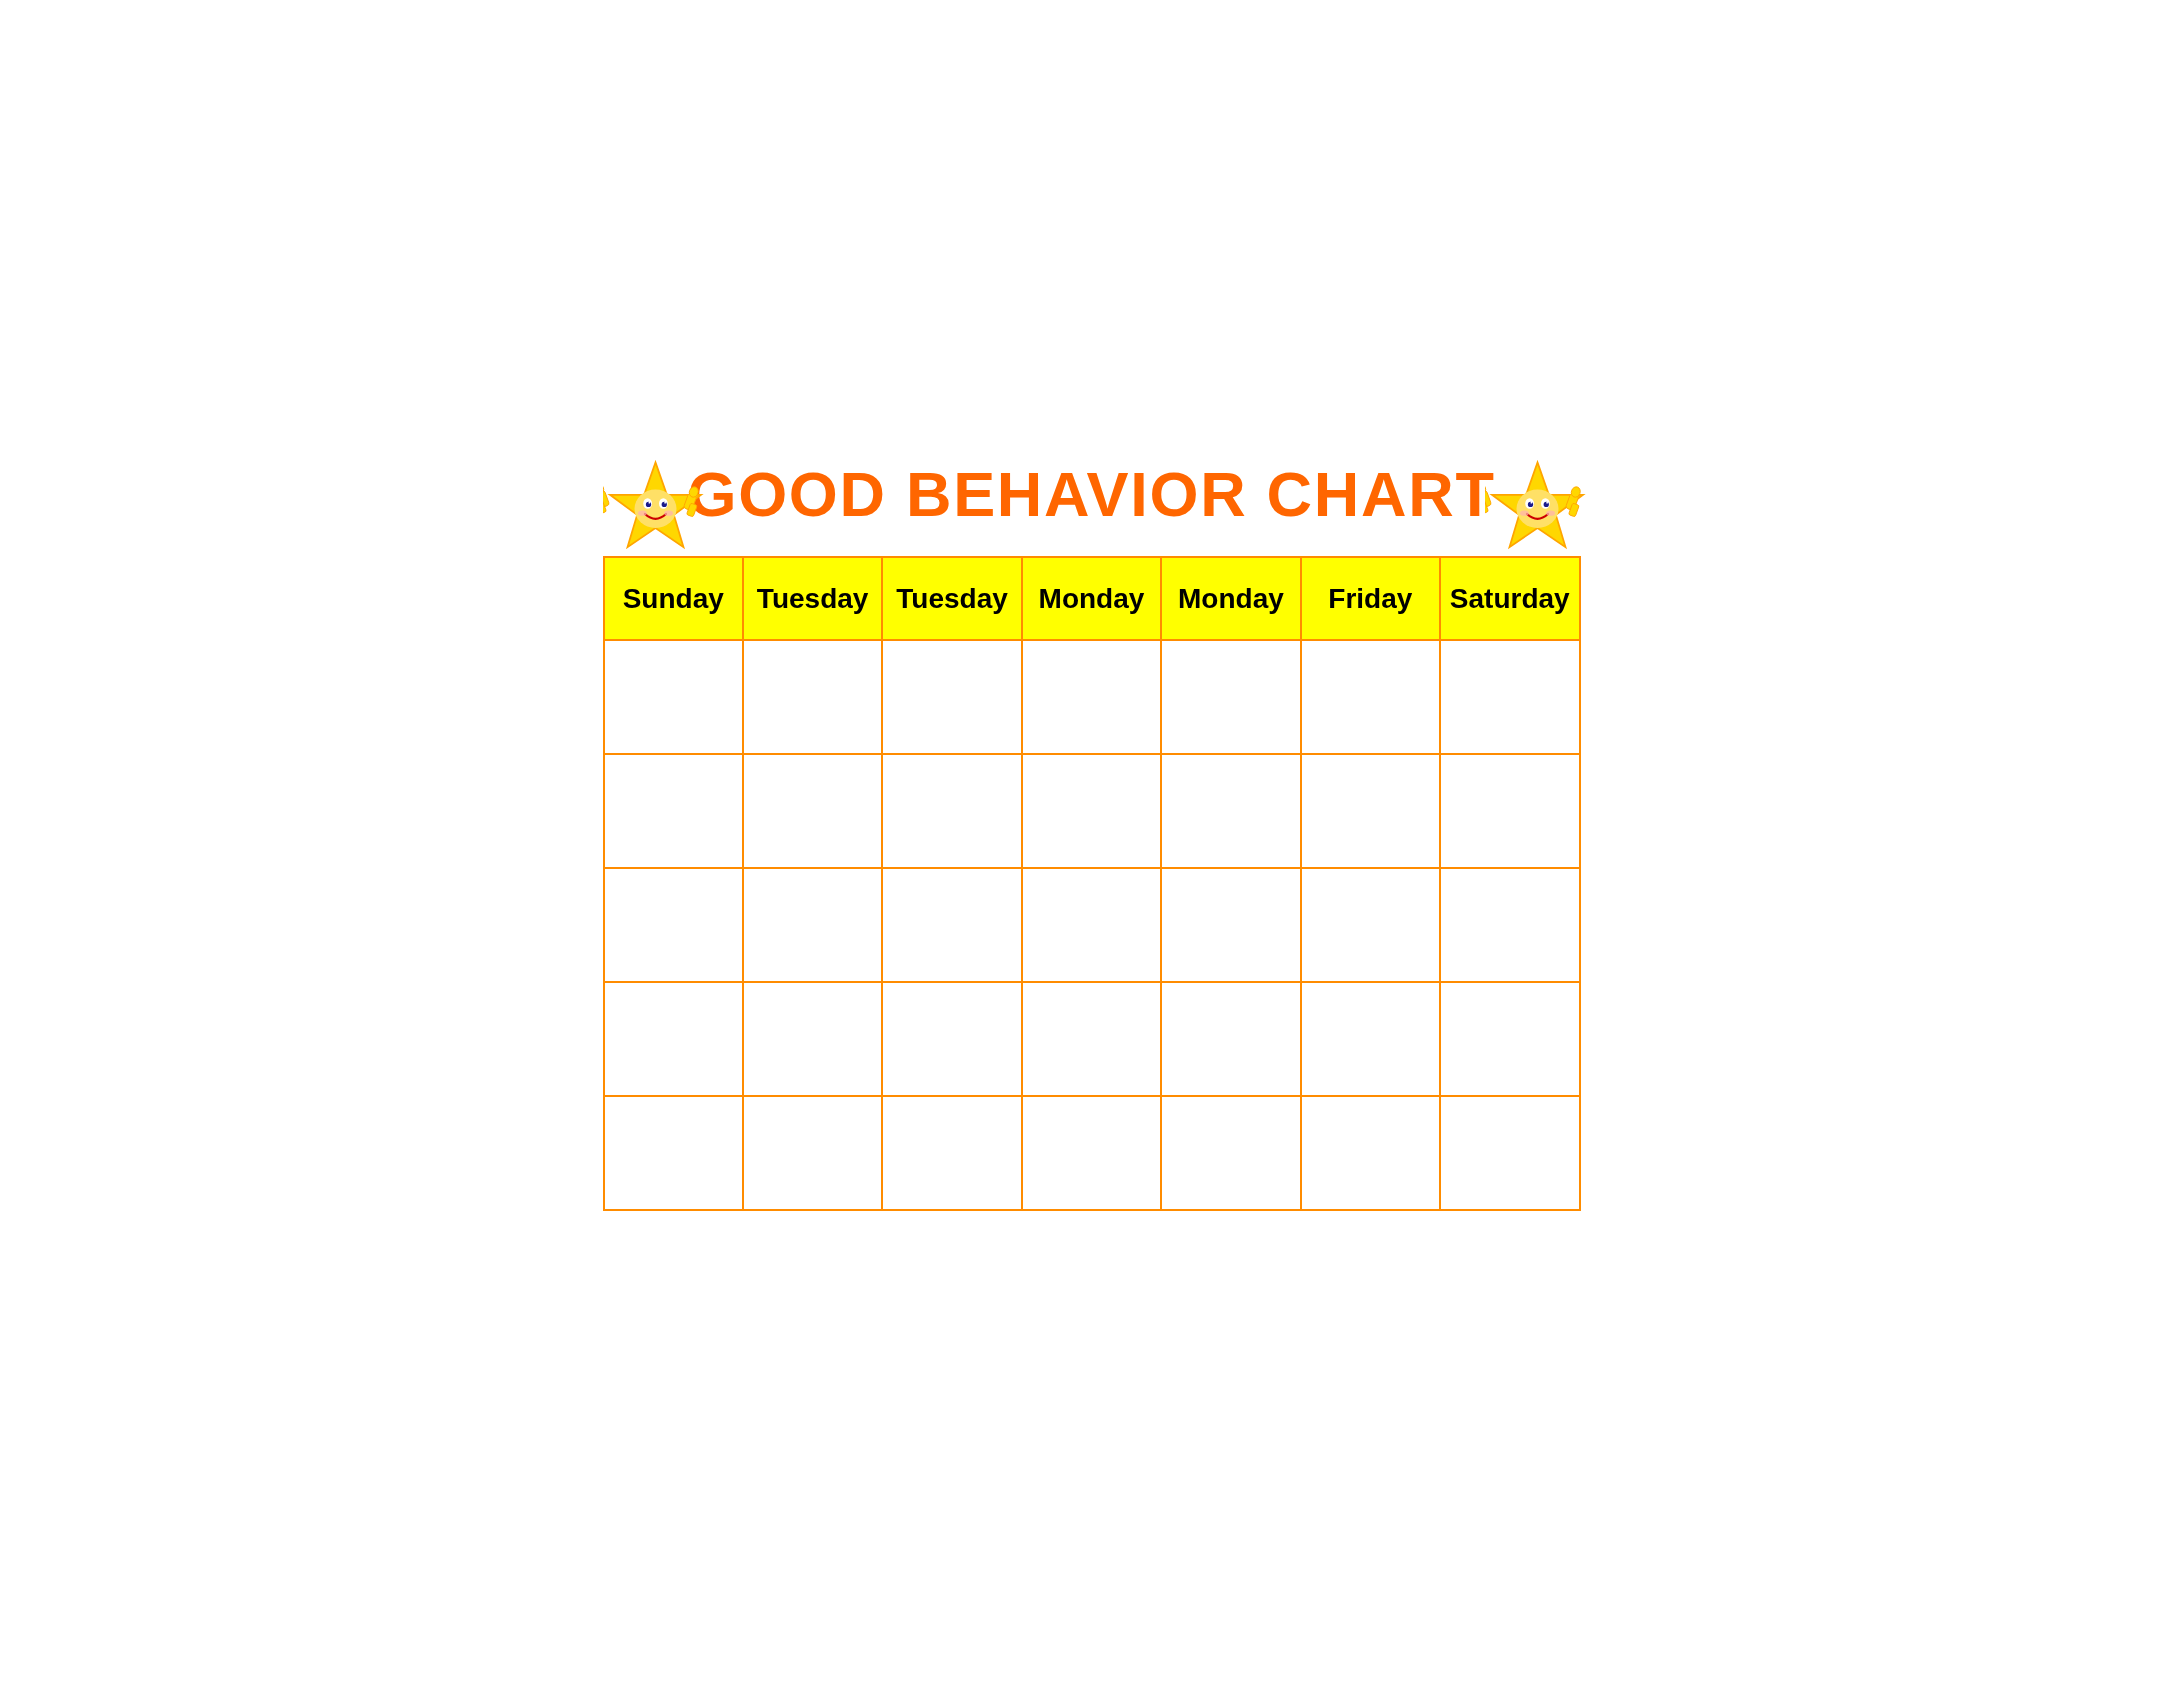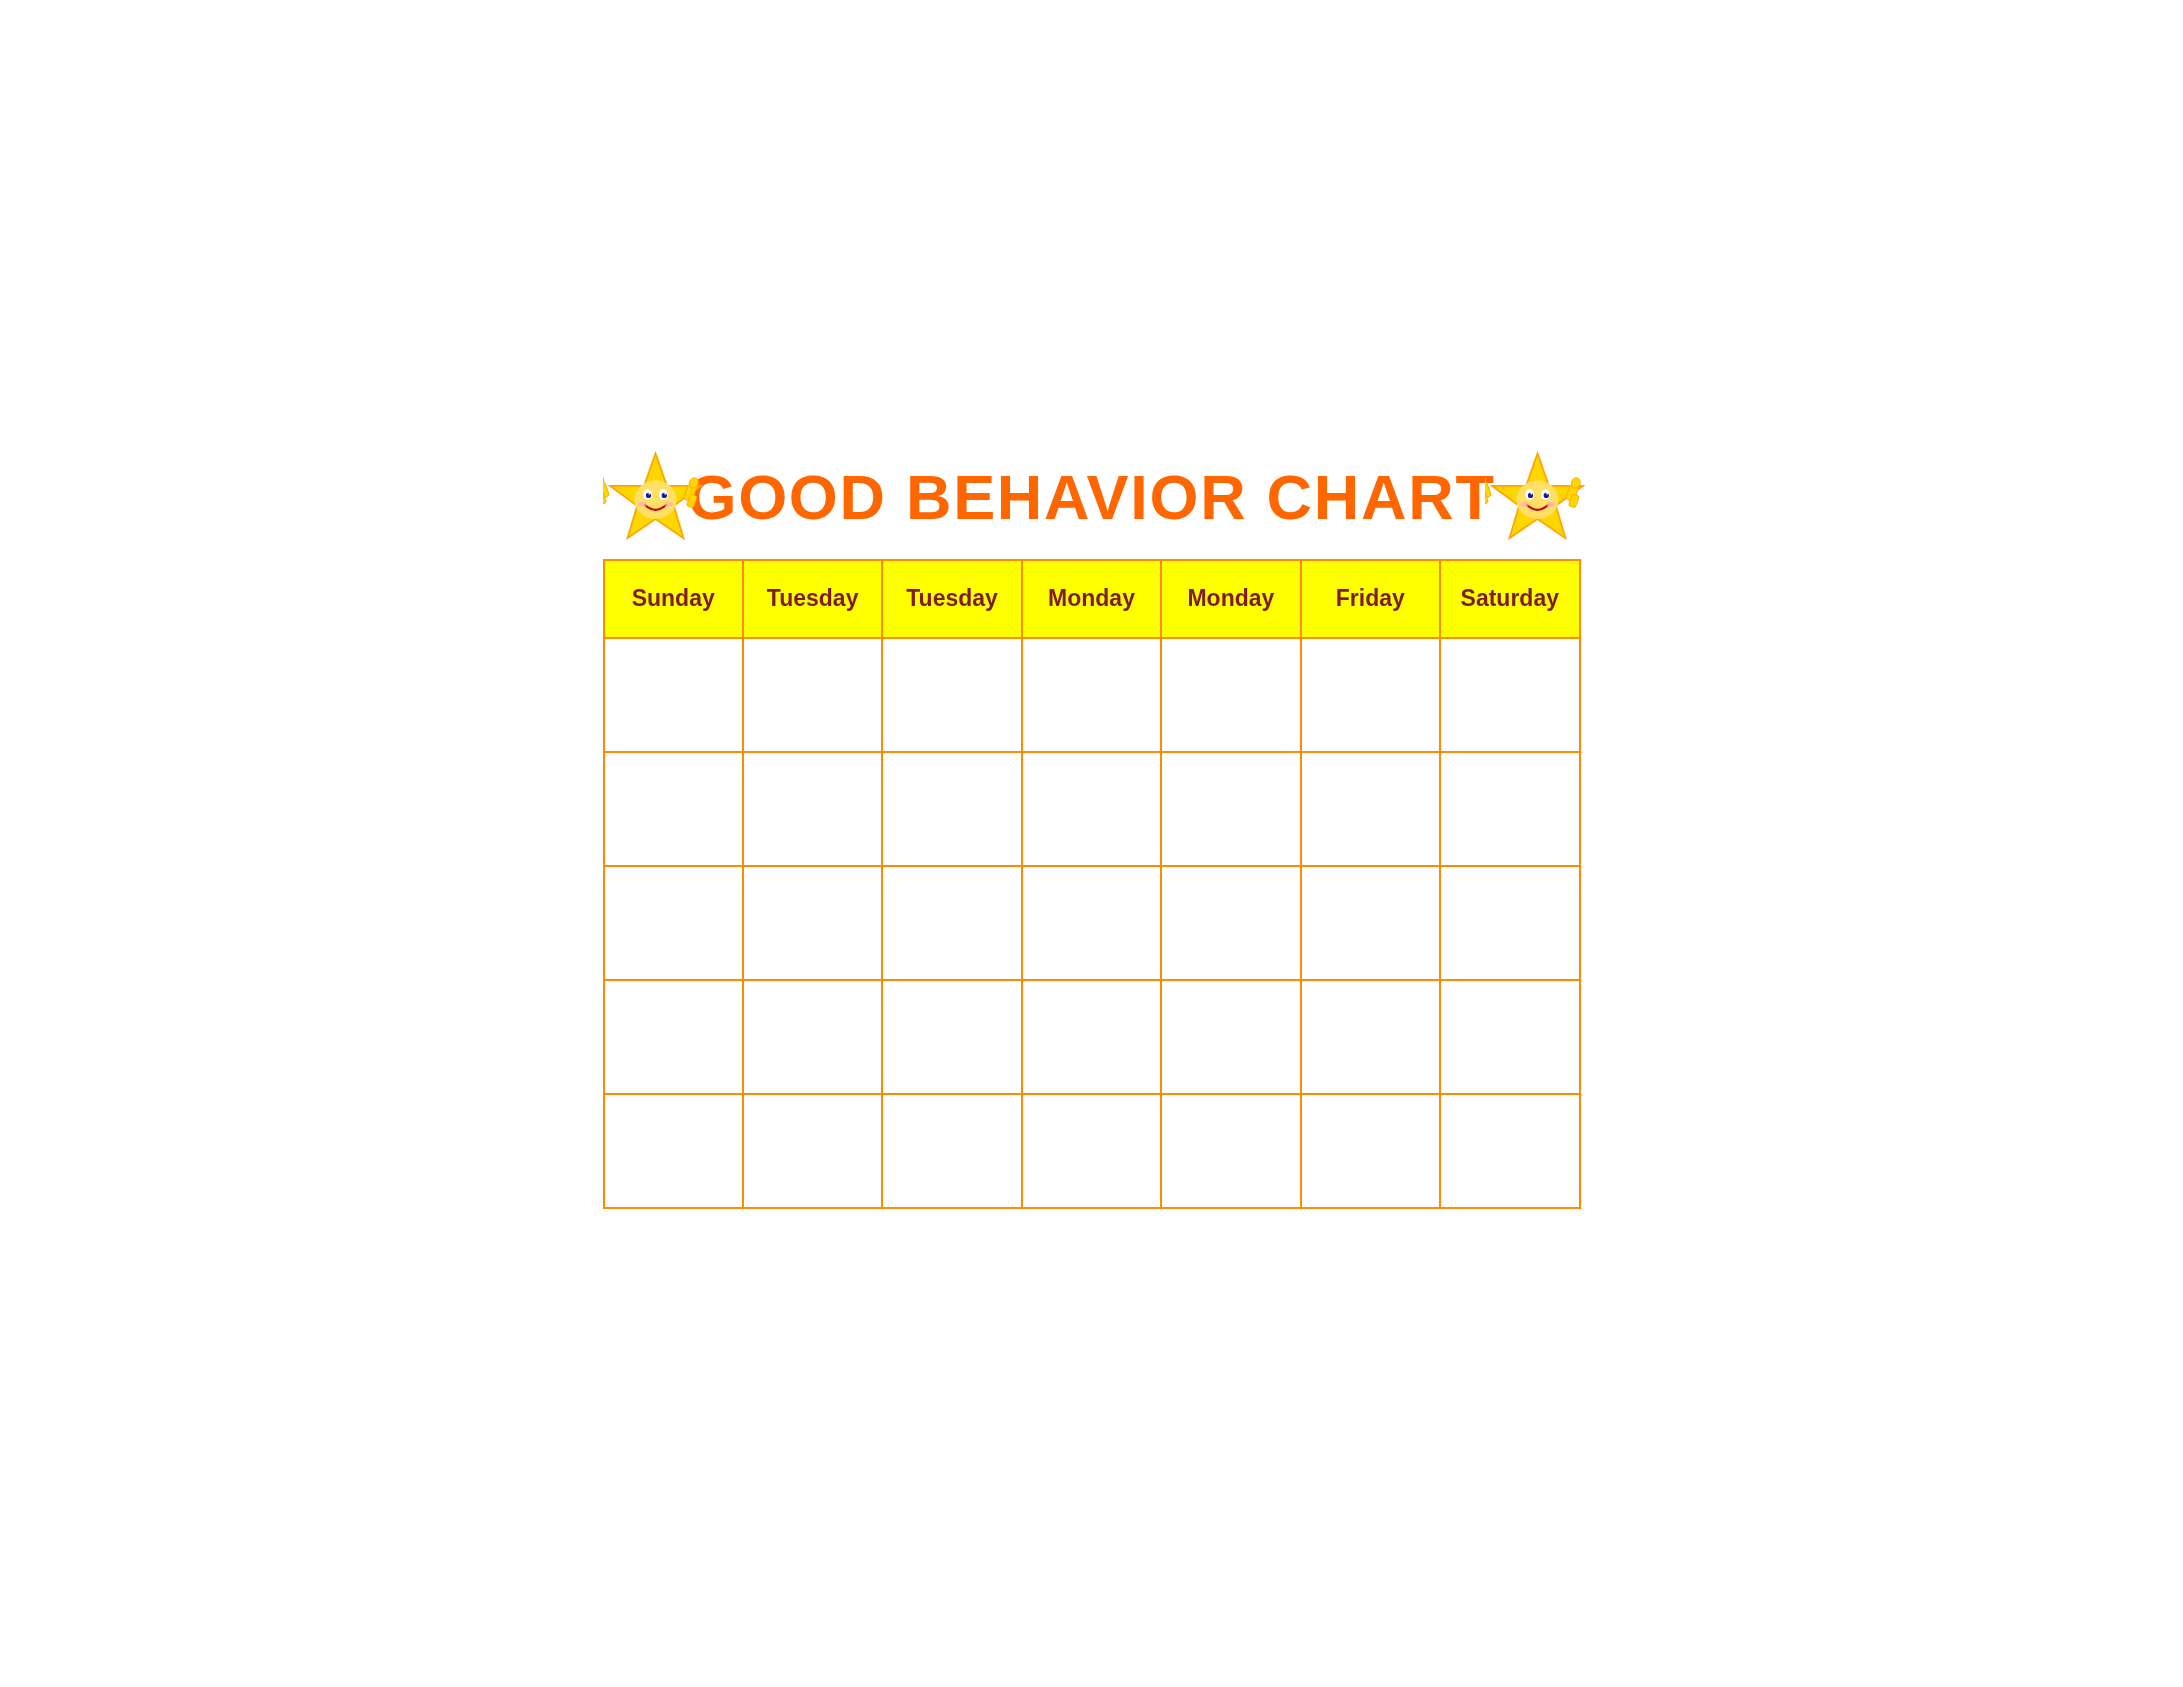--- a/index.html
+++ b/index.html
@@ -27,7 +27,7 @@
 
     .header {
       display: flex;
-      align-items: center;
+      align-items: flex-start;
       justify-content: center;
       margin-bottom: 26px;
       position: relative;

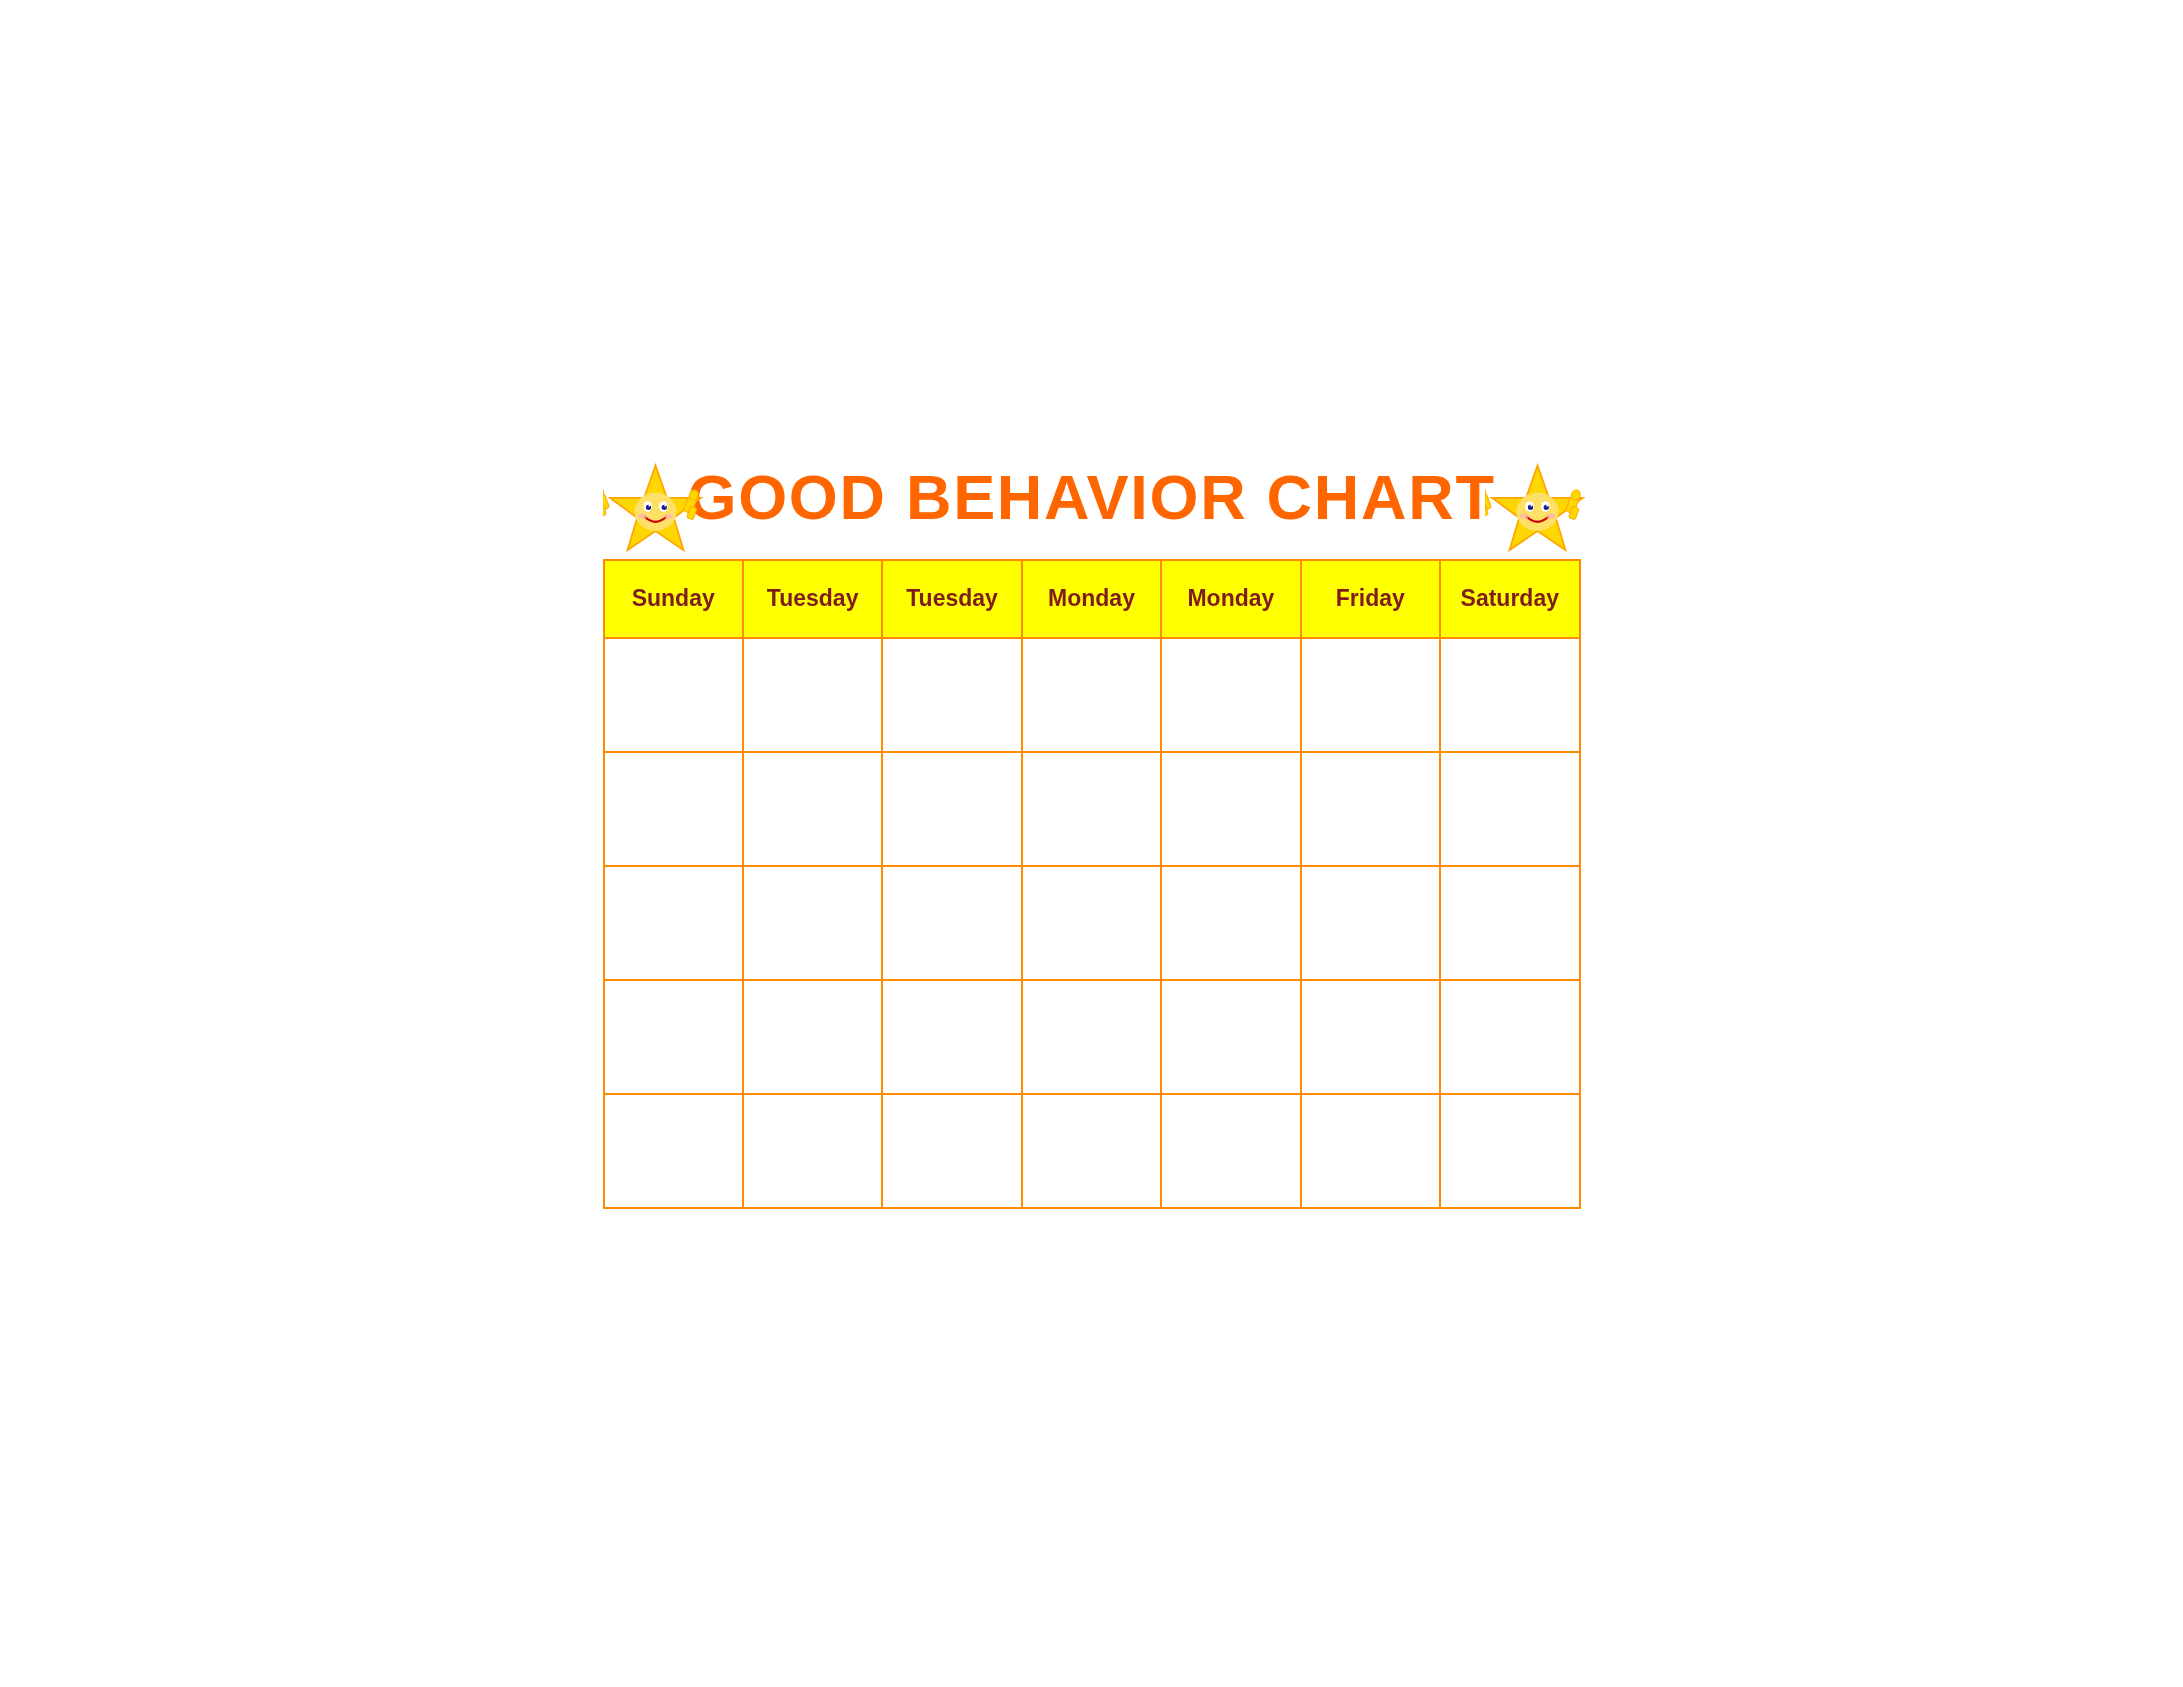--- a/index.html
+++ b/index.html
@@ -66,8 +66,8 @@
 
     .chart-table th {
       background-color: #FFFF00;
-      color: #7f1d1d;
-      font-size: 23px;
+      color: #000000;
+      font-size: 28px;
       font-weight: bold;
       padding: 24.5px 8.7px;
       text-align: center;

